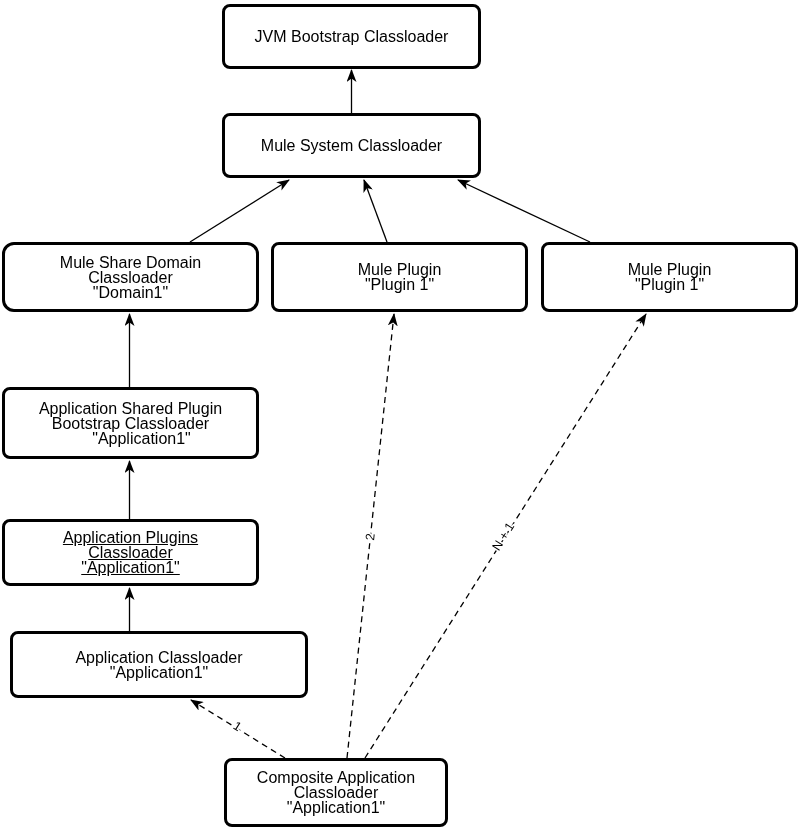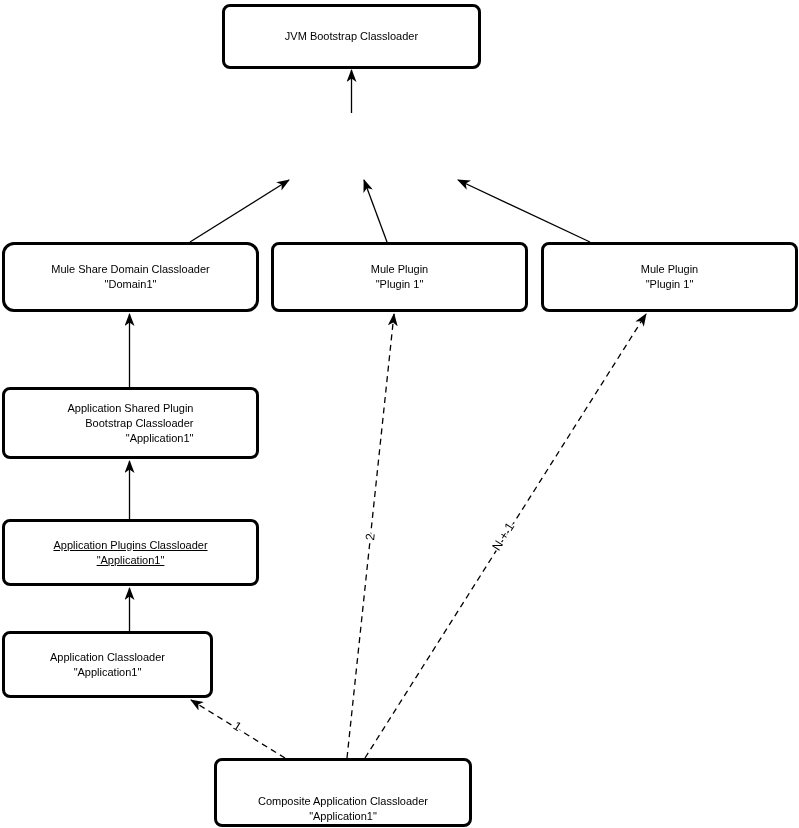--- a/index.html
+++ b/index.html
@@ -46,7 +46,7 @@
   }
   .node-label {
     text-align: center;
-    font-size: 11px;
+    font-size: 16px;
     line-height: 15px;
     color: var(--text);
     width: 100%;

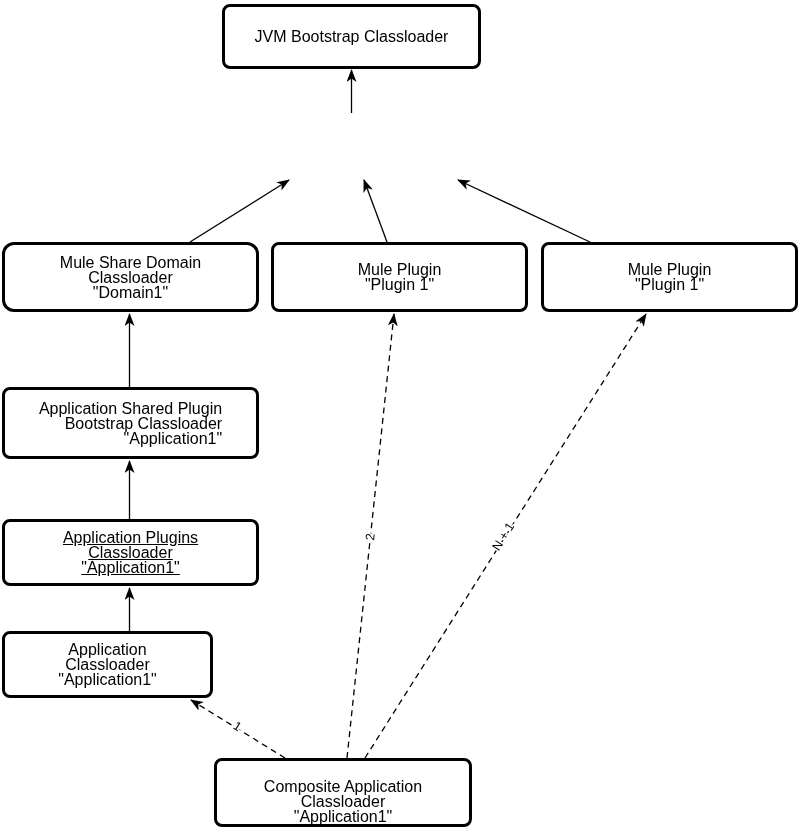--- a/index.html
+++ b/index.html
@@ -89,6 +89,11 @@
         <div class="node-line">JVM Bootstrap Classloader</div>
       </div>
     </div>
+    <div class="node node-mule-system" style="left: 222px; top: 113px; width: 259px; height: 65px;">
+      <div class="node-label">
+        <div class="node-line">Mule System Classloader</div>
+      </div>
+    </div>
     <div class="node node-shared-domain" style="left: 2px; top: 242px; width: 257px; height: 70px; border-radius: 12px;">
       <div class="node-label">
         <div class="node-line">Mule Share Domain Classloader</div>

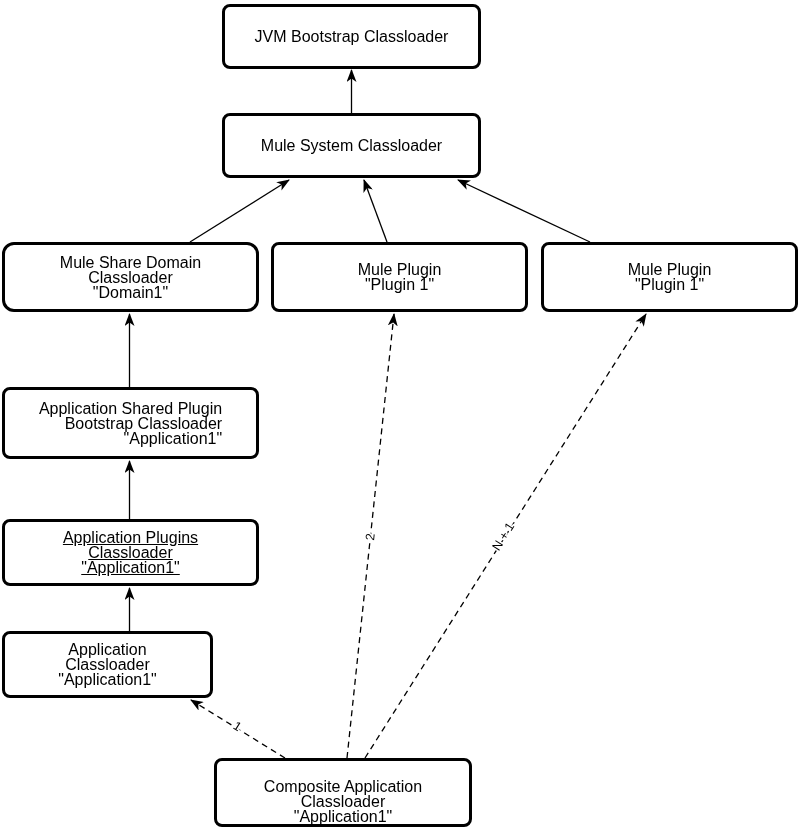--- a/index.html
+++ b/index.html
@@ -56,7 +56,7 @@
   .node-shared-plugin-libraries .node-label {
     display: inline-block;
     width: auto;
-    text-align: right;
+    text-align: center;
   }
   .node-shared-plugin-libraries .node-line:last-child { padding-left: 22px; }
 </style>

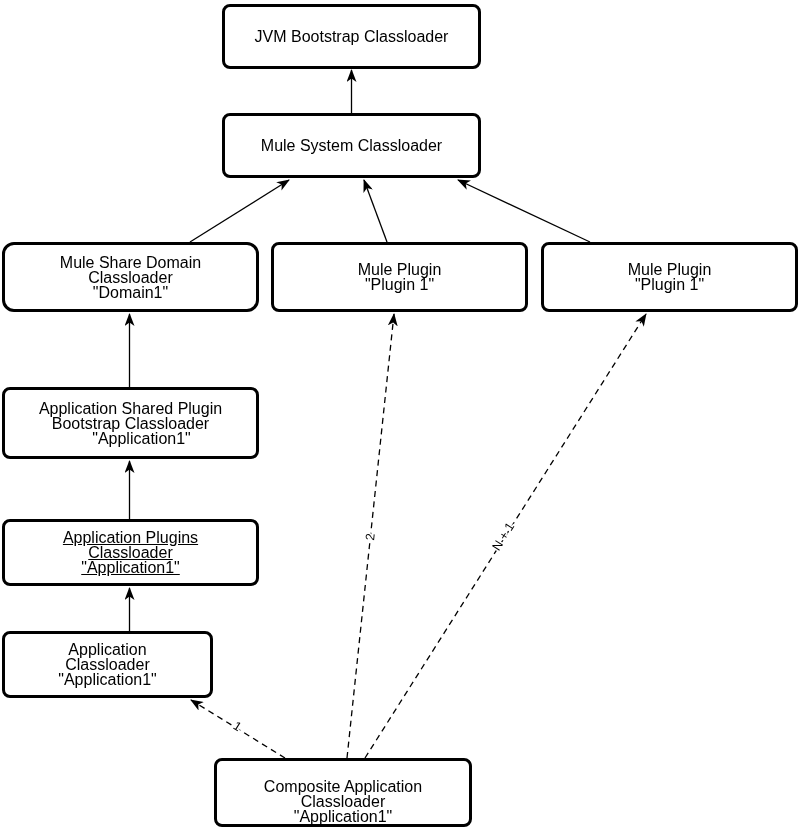--- a/index.html
+++ b/index.html
@@ -125,7 +125,7 @@
         <div class="node-line">"Application1"</div>
       </div>
     </div>
-    <div class="node node-app-classloader" style="left: 2px; top: 631px; width: 211px; height: 67px;">
+    <div class="node node-app-classloader" style="left: 10px; top: 631px; width: 298px; height: 67px;">
       <div class="node-label">
         <div class="node-line">Application Classloader</div>
         <div class="node-line">"Application1"</div>

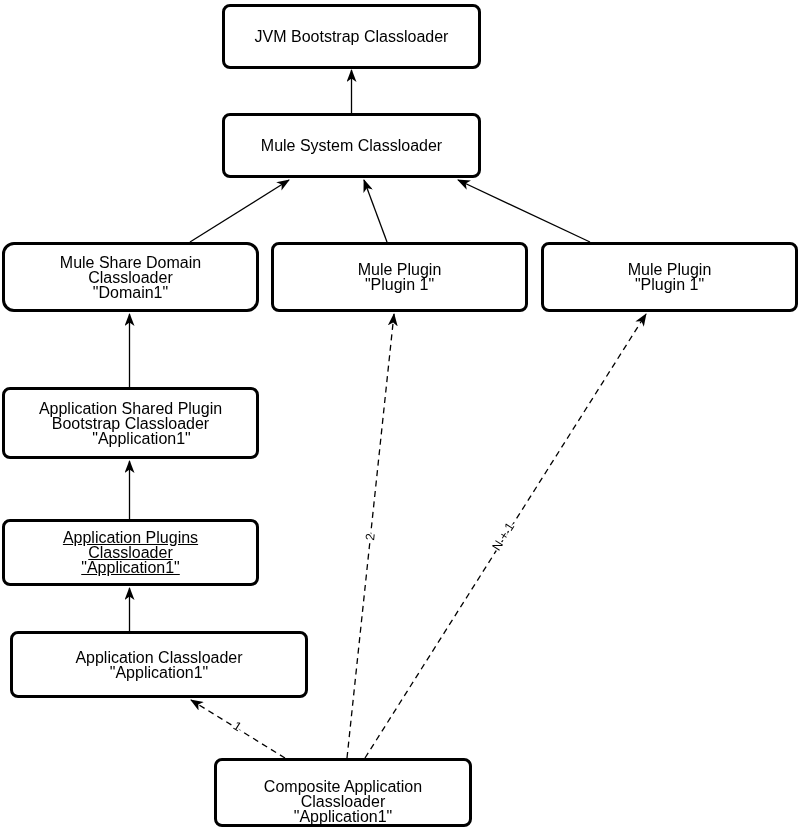--- a/index.html
+++ b/index.html
@@ -131,7 +131,7 @@
         <div class="node-line">"Application1"</div>
       </div>
     </div>
-    <div class="node node-composite-app" style="left: 214px; top: 758px; width: 258px; height: 69px; align-items: flex-end;">
+    <div class="node node-composite-app" style="left: 224px; top: 758px; width: 224px; height: 69px;">
       <div class="node-label">
         <div class="node-line">Composite Application Classloader</div>
         <div class="node-line">"Application1"</div>

